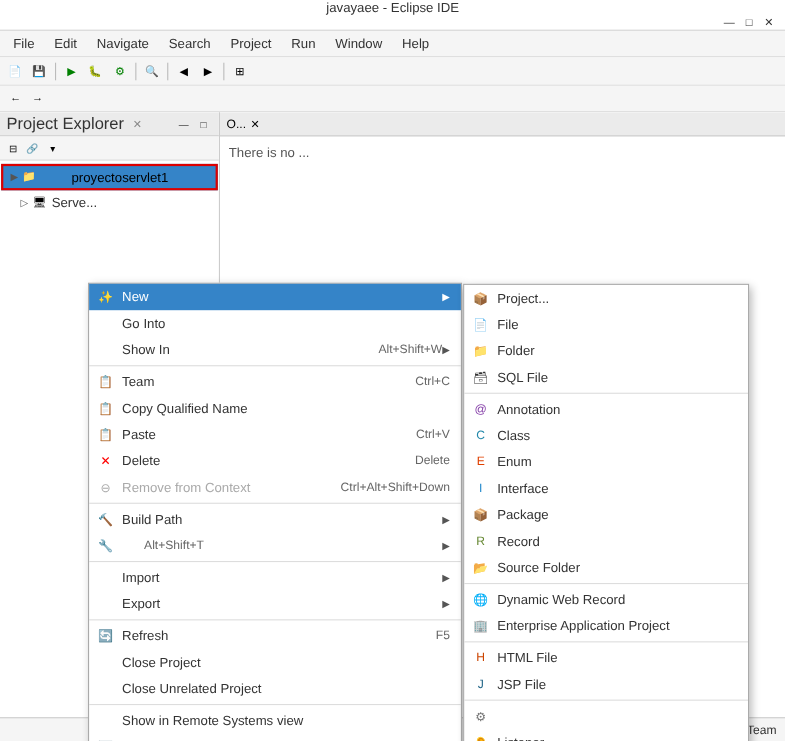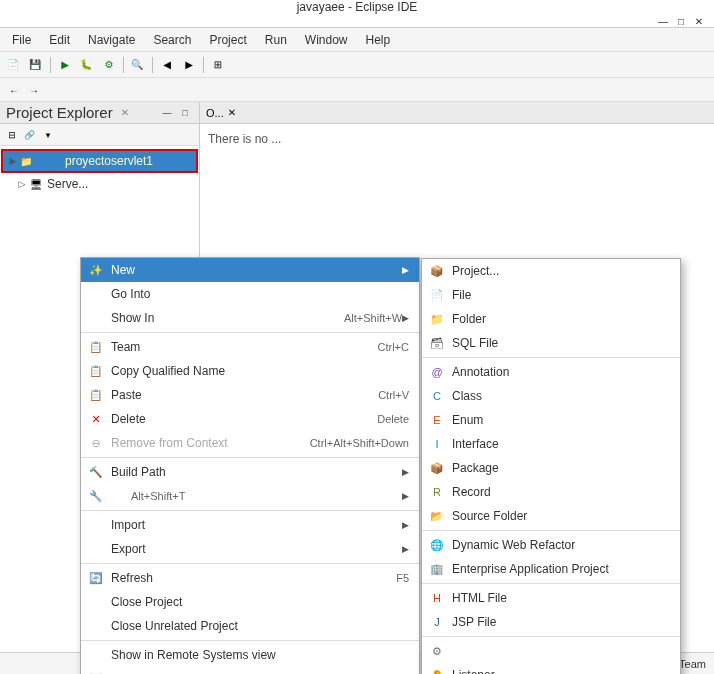--- a/index.html
+++ b/index.html
@@ -366,7 +366,7 @@
       <div style="display:flex;align-items:center;padding:2px 4px;background:#3584c8;border:2px solid #dd0000;margin:1px;">
         <span class="tree-arrow">▶</span>
         <span class="tree-icon icon-project">📁</span>
-        <span style="color:#fef9c3;font-size:12px;padding-left:27px;">proyectoservlet1</span>
+        <span style="color:#000000;font-size:12px;padding-left:27px;">proyectoservlet1</span>
       </div>
 
       <div style="display:flex;align-items:center;padding:2px 4px 2px 16px;">

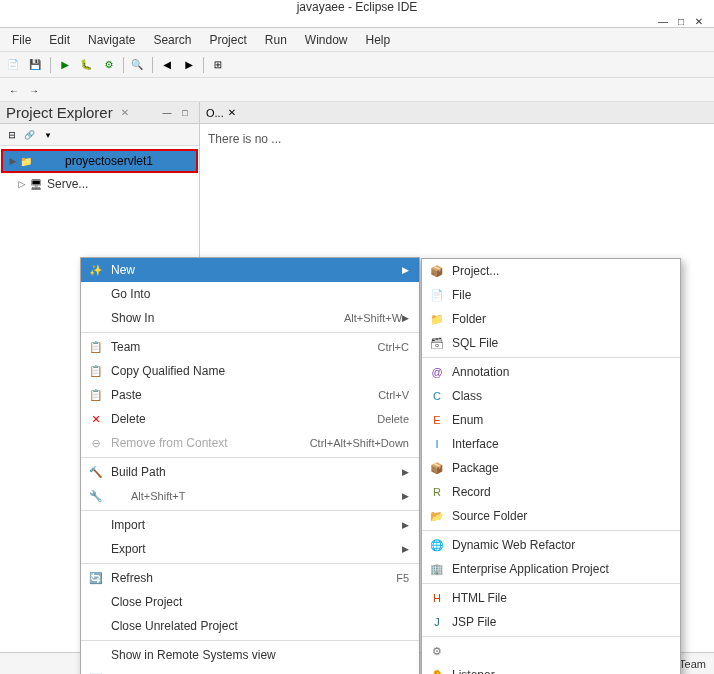--- a/index.html
+++ b/index.html
@@ -433,7 +433,7 @@
         <div class="submenu-separator"></div>
         <div class="submenu-item">
           <span class="submenu-item-icon icon-web">🌐</span>
-          <span class="submenu-item-label">Dynamic Web Refactor</span>
+          <span class="submenu-item-label">Dynamic Web Record</span>
         </div>
         <div class="submenu-item">
           <span class="submenu-item-icon">🏢</span>

